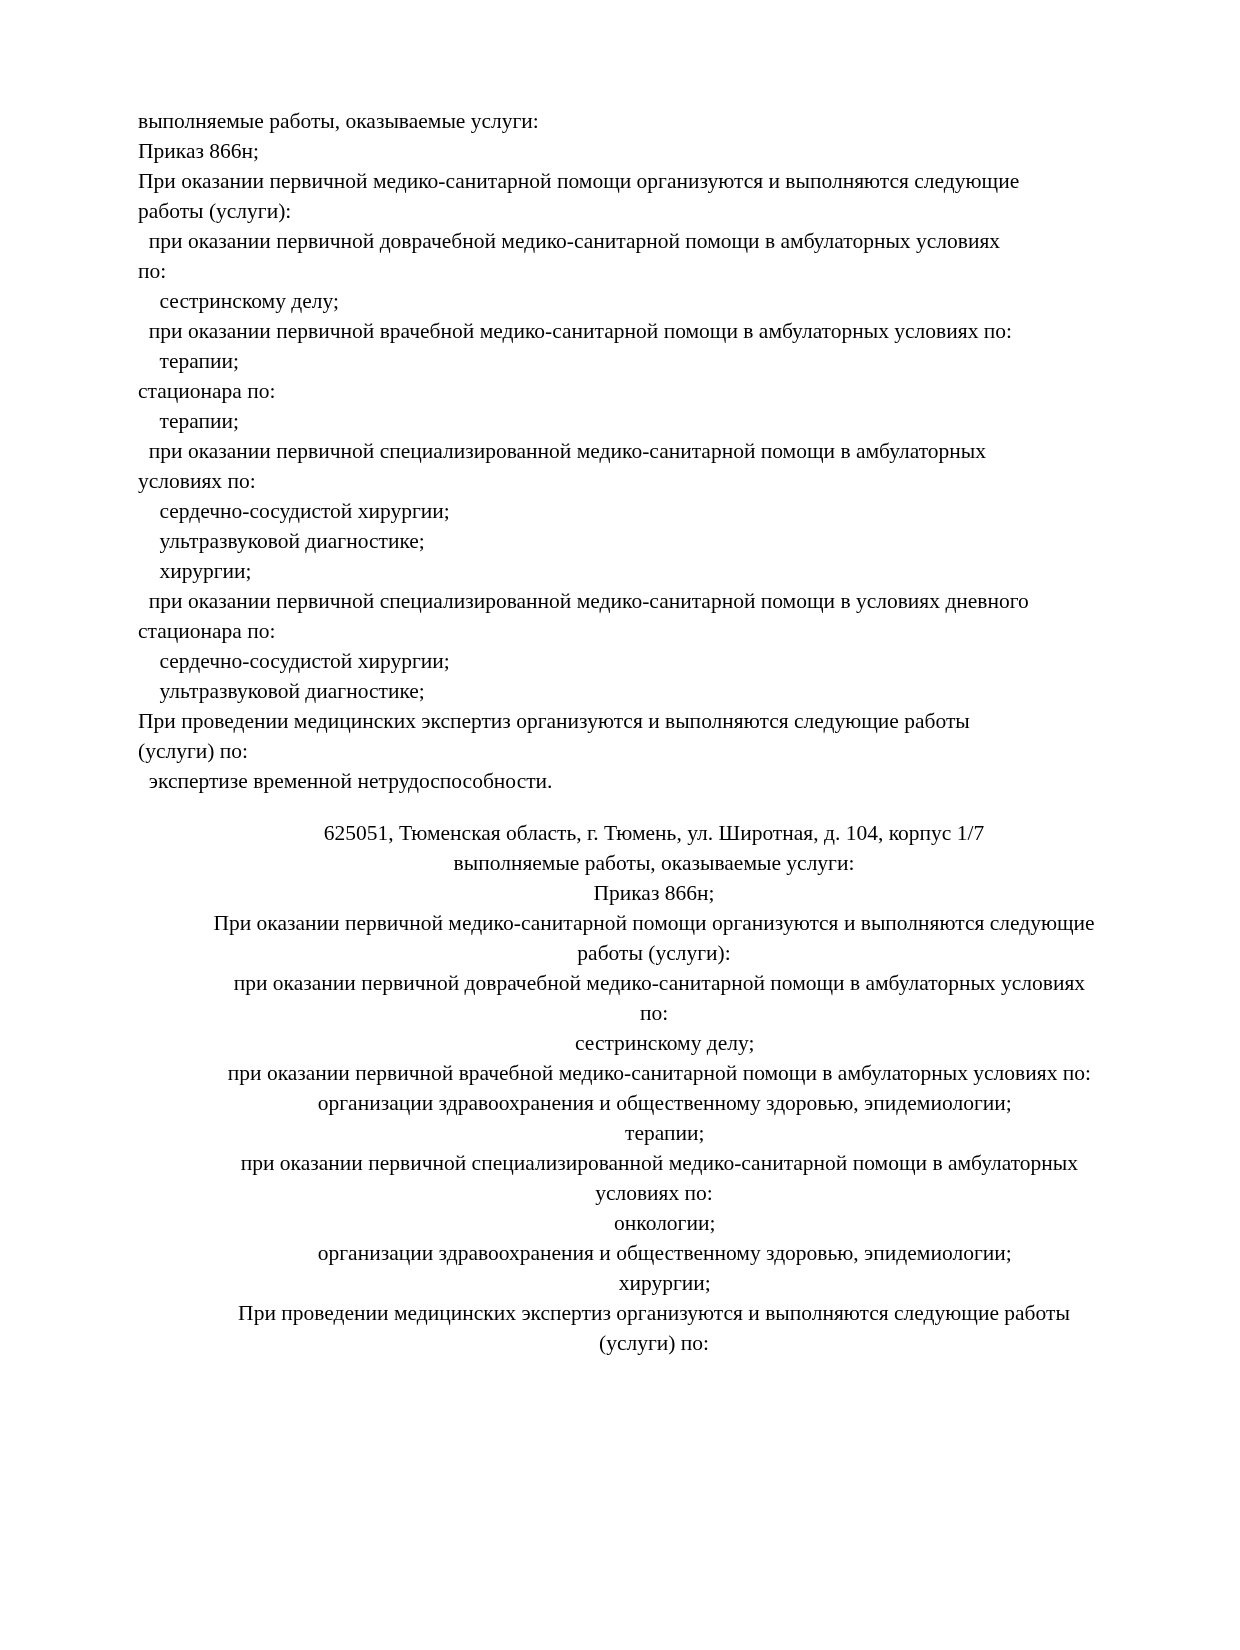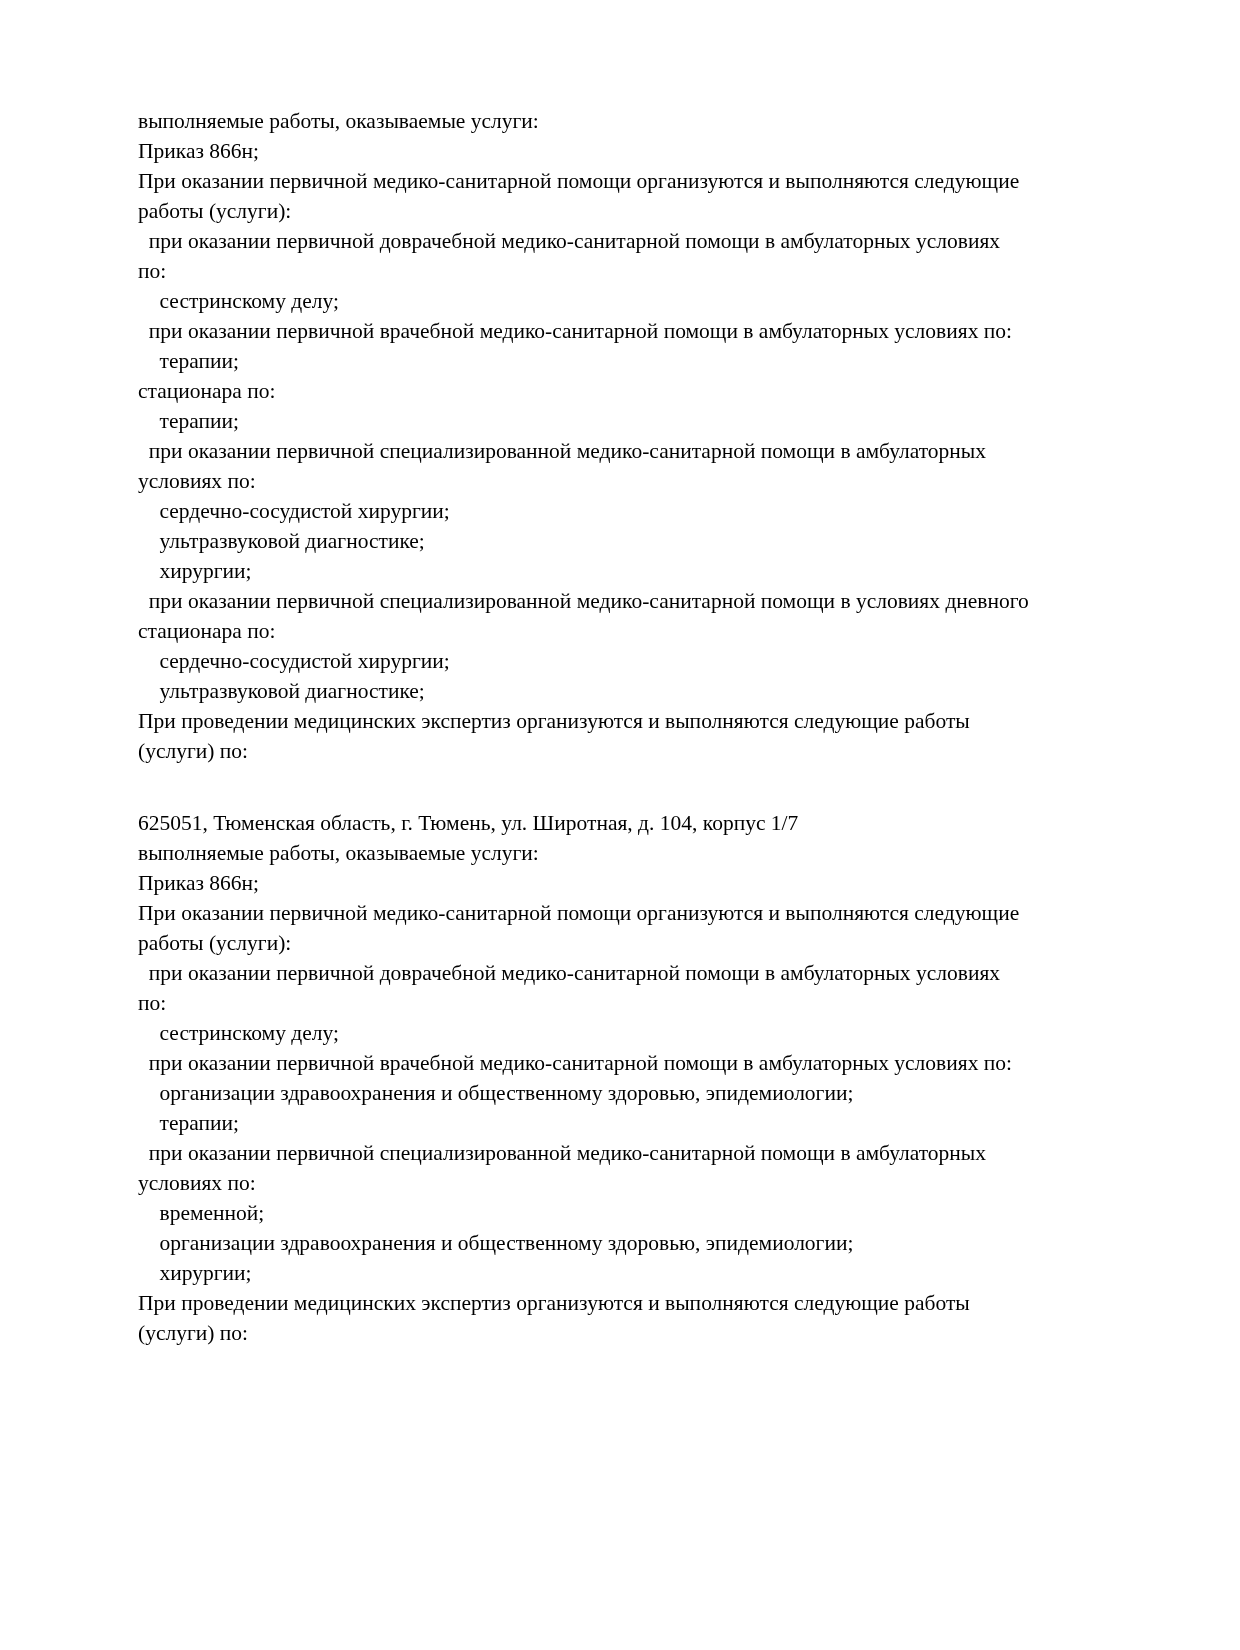--- a/index.html
+++ b/index.html
@@ -58,6 +58,7 @@
         <div class="line">    ультразвуковой диагностике;</div>
         <div class="line">При проведении медицинских экспертиз организуются и выполняются следующие работы</div>
         <div class="line">(услуги) по:</div>
+        <div class="line">  экспертизе временной нетрудоспособности.</div>
       </div>
       <div class="section">
         <div class="line">625051, Тюменская область, г. Тюмень, ул. Широтная, д. 104, корпус 1/7</div>

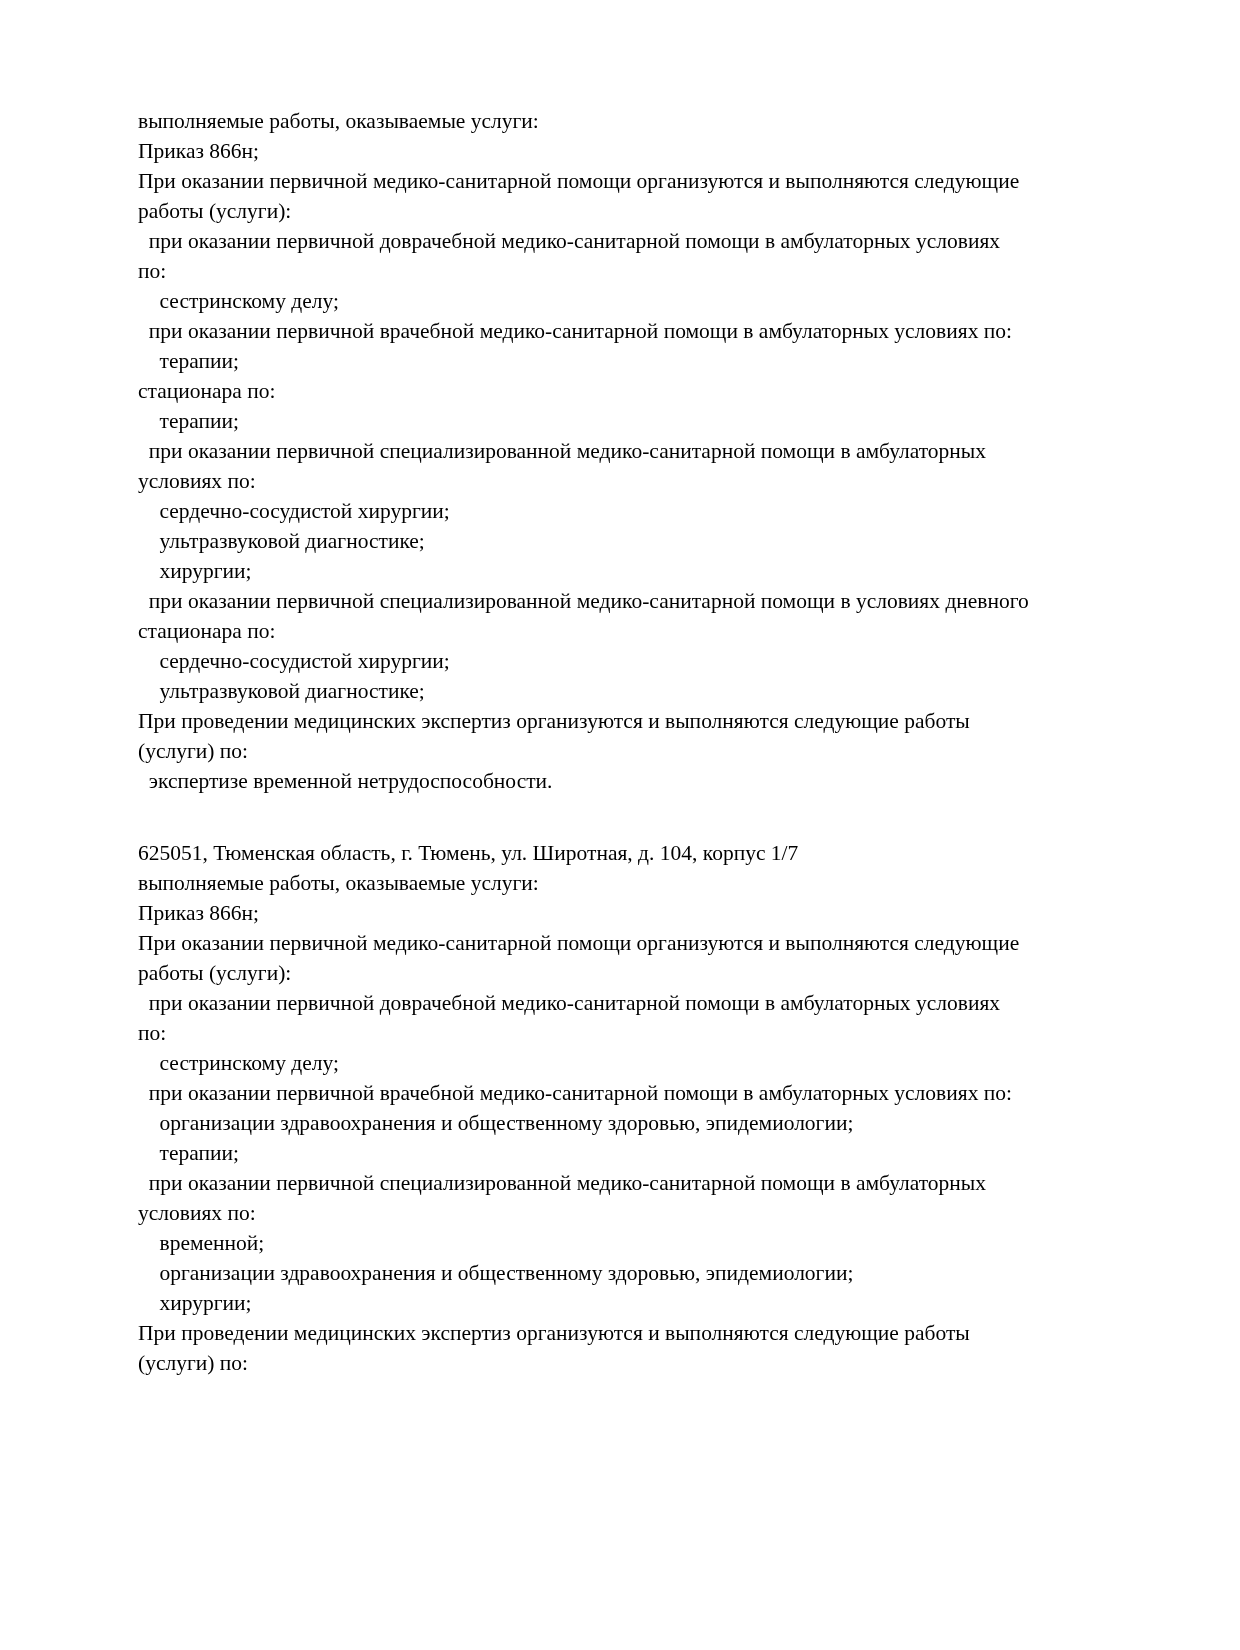--- a/index.html
+++ b/index.html
@@ -23,7 +23,8 @@
     color: #000000;
   }
   .section + .section {
-    margin-top: 42px; 
+    margin-top: 22px; 
+    text-align: center;
   }
   .line {
     white-space: pre;      

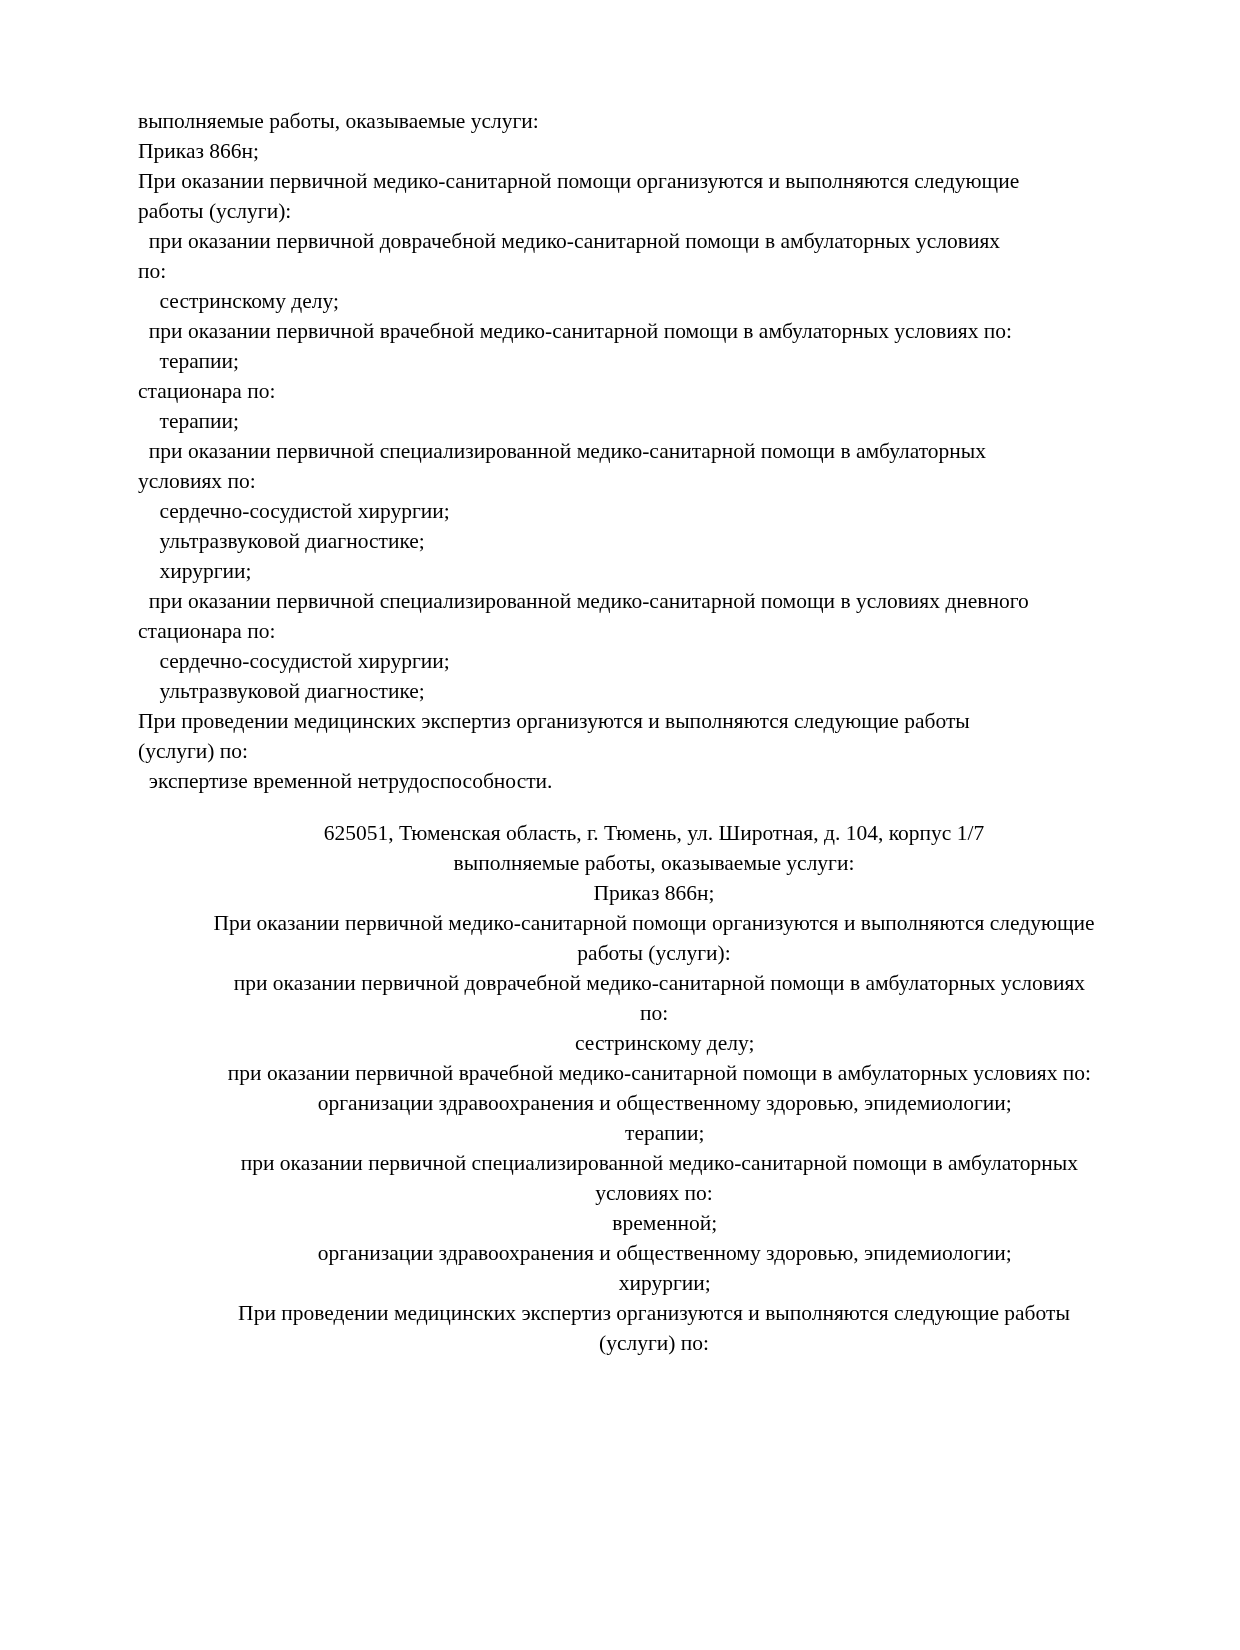--- a/index.html
+++ b/index.html
@@ -75,7 +75,7 @@
         <div class="line">    терапии;</div>
         <div class="line">  при оказании первичной специализированной медико-санитарной помощи в амбулаторных</div>
         <div class="line">условиях по:</div>
-        <div class="line">    временной;</div>
+        <div class="line">    онкологии;</div>
         <div class="line">    организации здравоохранения и общественному здоровью, эпидемиологии;</div>
         <div class="line">    хирургии;</div>
         <div class="line">При проведении медицинских экспертиз организуются и выполняются следующие работы</div>

